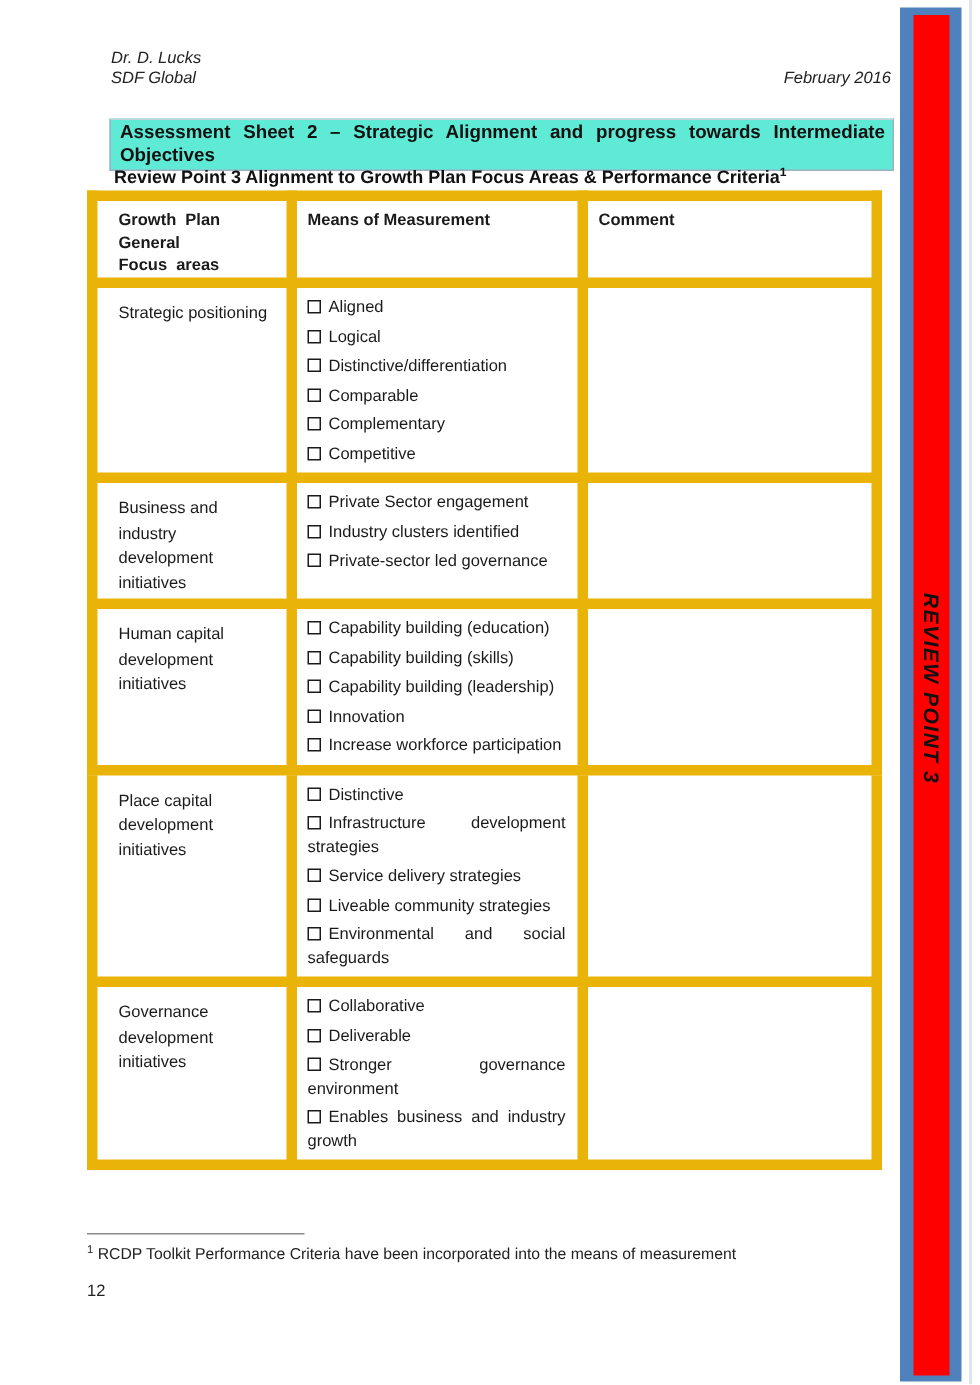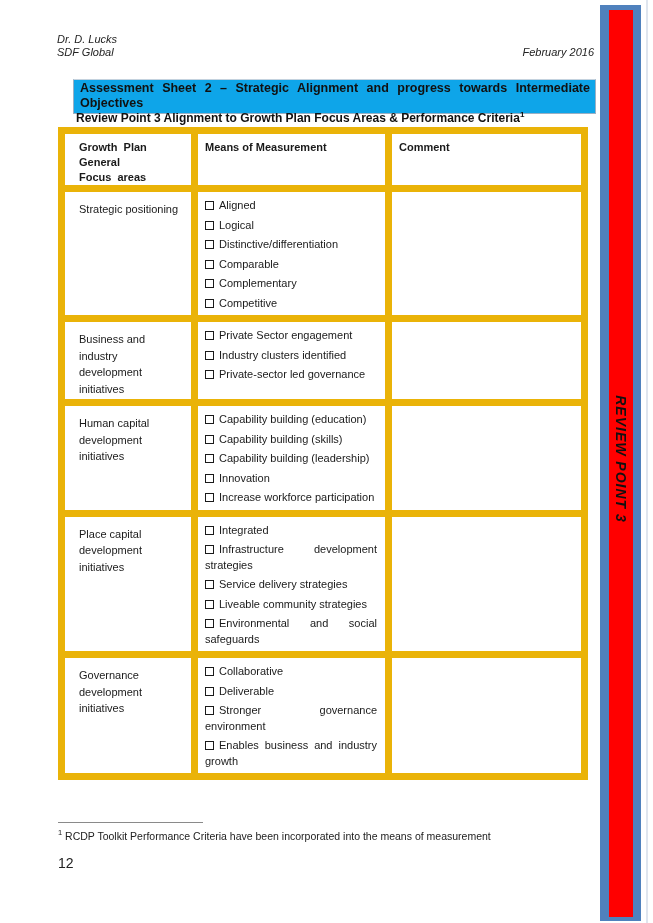--- a/index.html
+++ b/index.html
@@ -16,7 +16,7 @@
   
   .doc-header {
     position: absolute;
-    left: 57px; right: 59px; top: 33px;
+    left: 74px; right: 59px; top: 33px;
     font-style: italic;
     font-size: 11px;
     line-height: 13px;

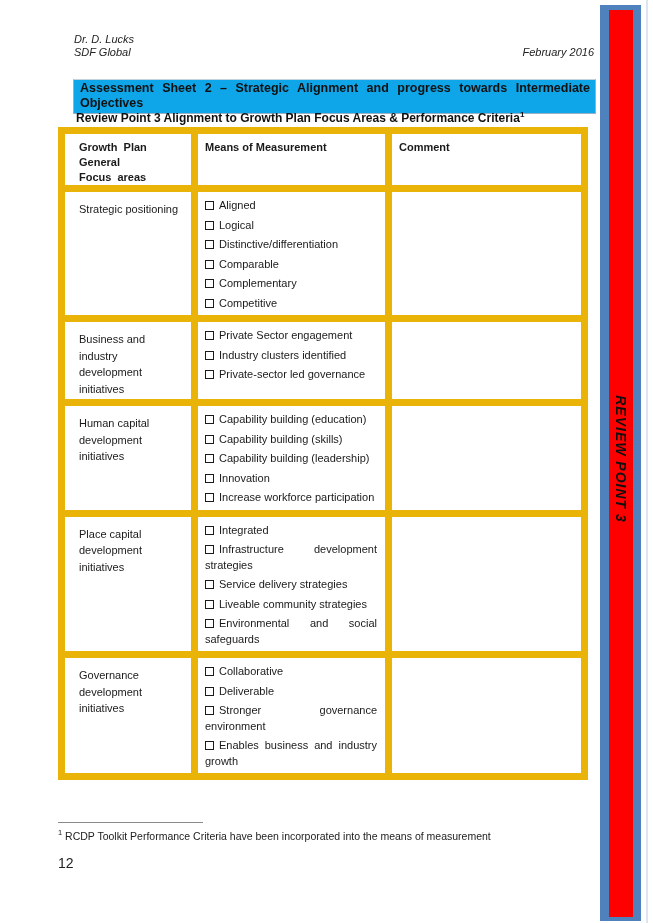--- a/index.html
+++ b/index.html
@@ -33,7 +33,7 @@
     left: 73px; top: 79px;
     width: 523px;
     min-height: 31px;
-    background: #0ea5e9;
+    background: #5eead4;
     border: 1px solid #9ab0c4;
     border-top-color: #c4d2de;
     padding: 1px 5px 2px 6px;

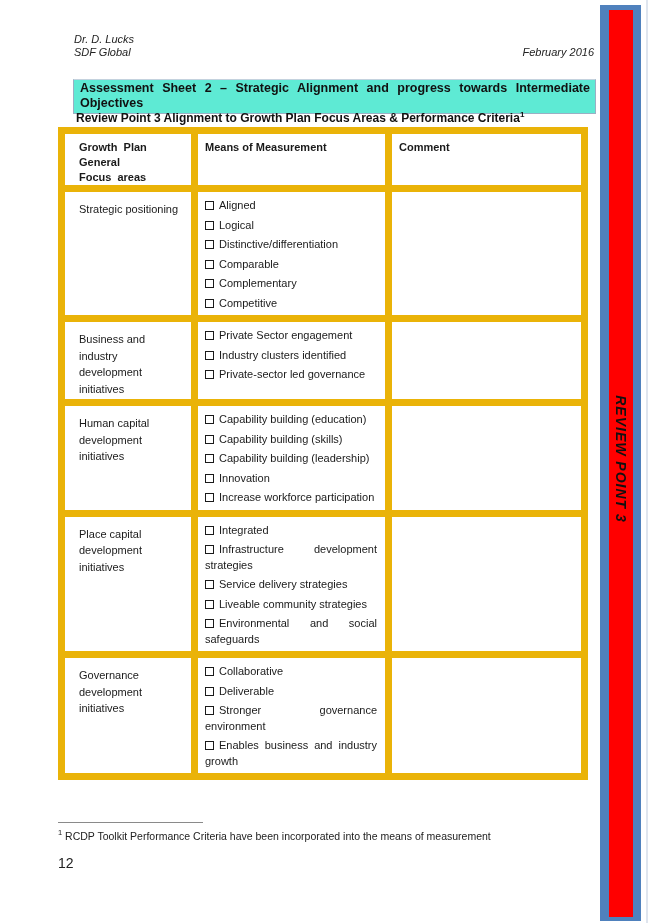--- a/index.html
+++ b/index.html
@@ -244,7 +244,7 @@
 development
 initiatives</td>
     <td class="measures-cell">
-          <div class="measure"><span class="checkbox"></span><span>Integrated</span></div>
+          <div class="measure"><span class="checkbox"></span><span>Distinctive</span></div>
           <div class="measure"><span class="checkbox"></span><span>Infrastructure development strategies</span></div>
           <div class="measure"><span class="checkbox"></span><span>Service delivery strategies</span></div>
           <div class="measure"><span class="checkbox"></span><span>Liveable community strategies</span></div>

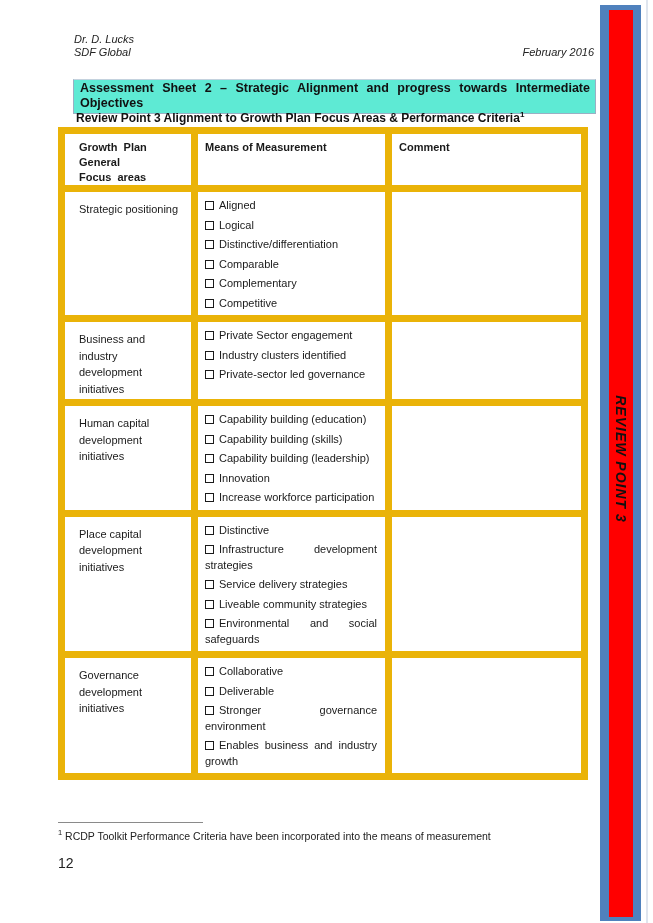--- a/index.html
+++ b/index.html
@@ -130,7 +130,7 @@
   .page-number {
     position: absolute;
     left: 58px; top: 855px;
-    font-size: 14px;
+    font-size: 11px;
     color: #222;
   }
 

